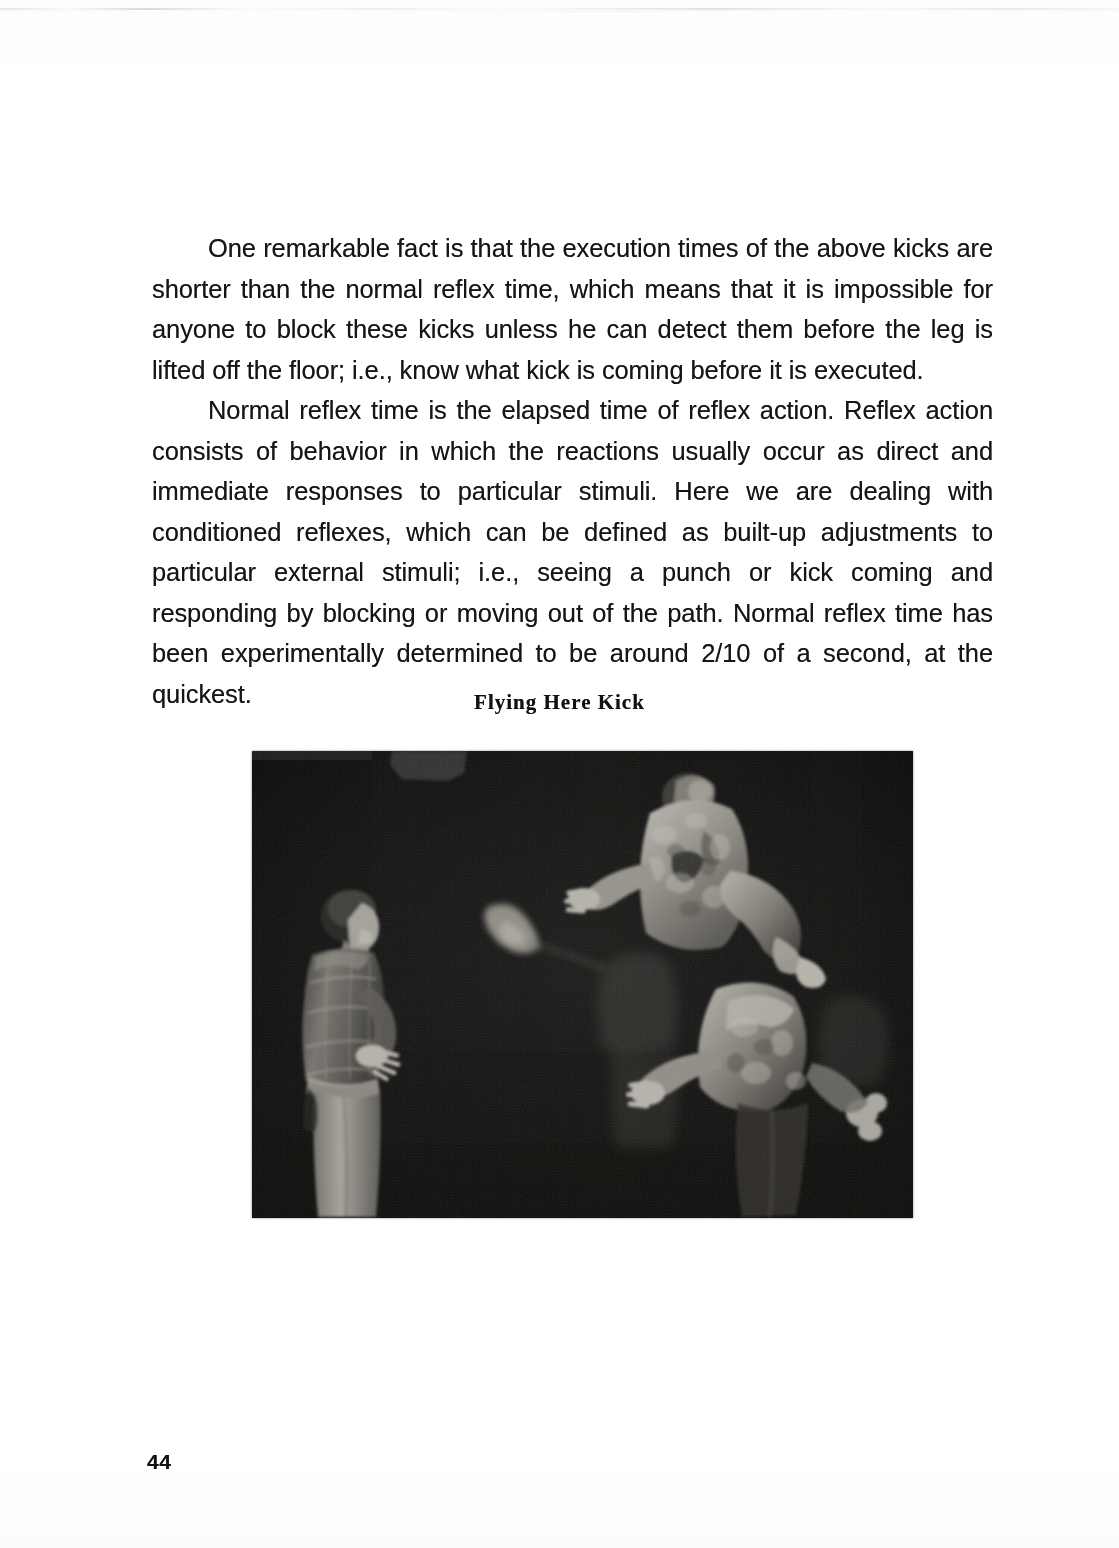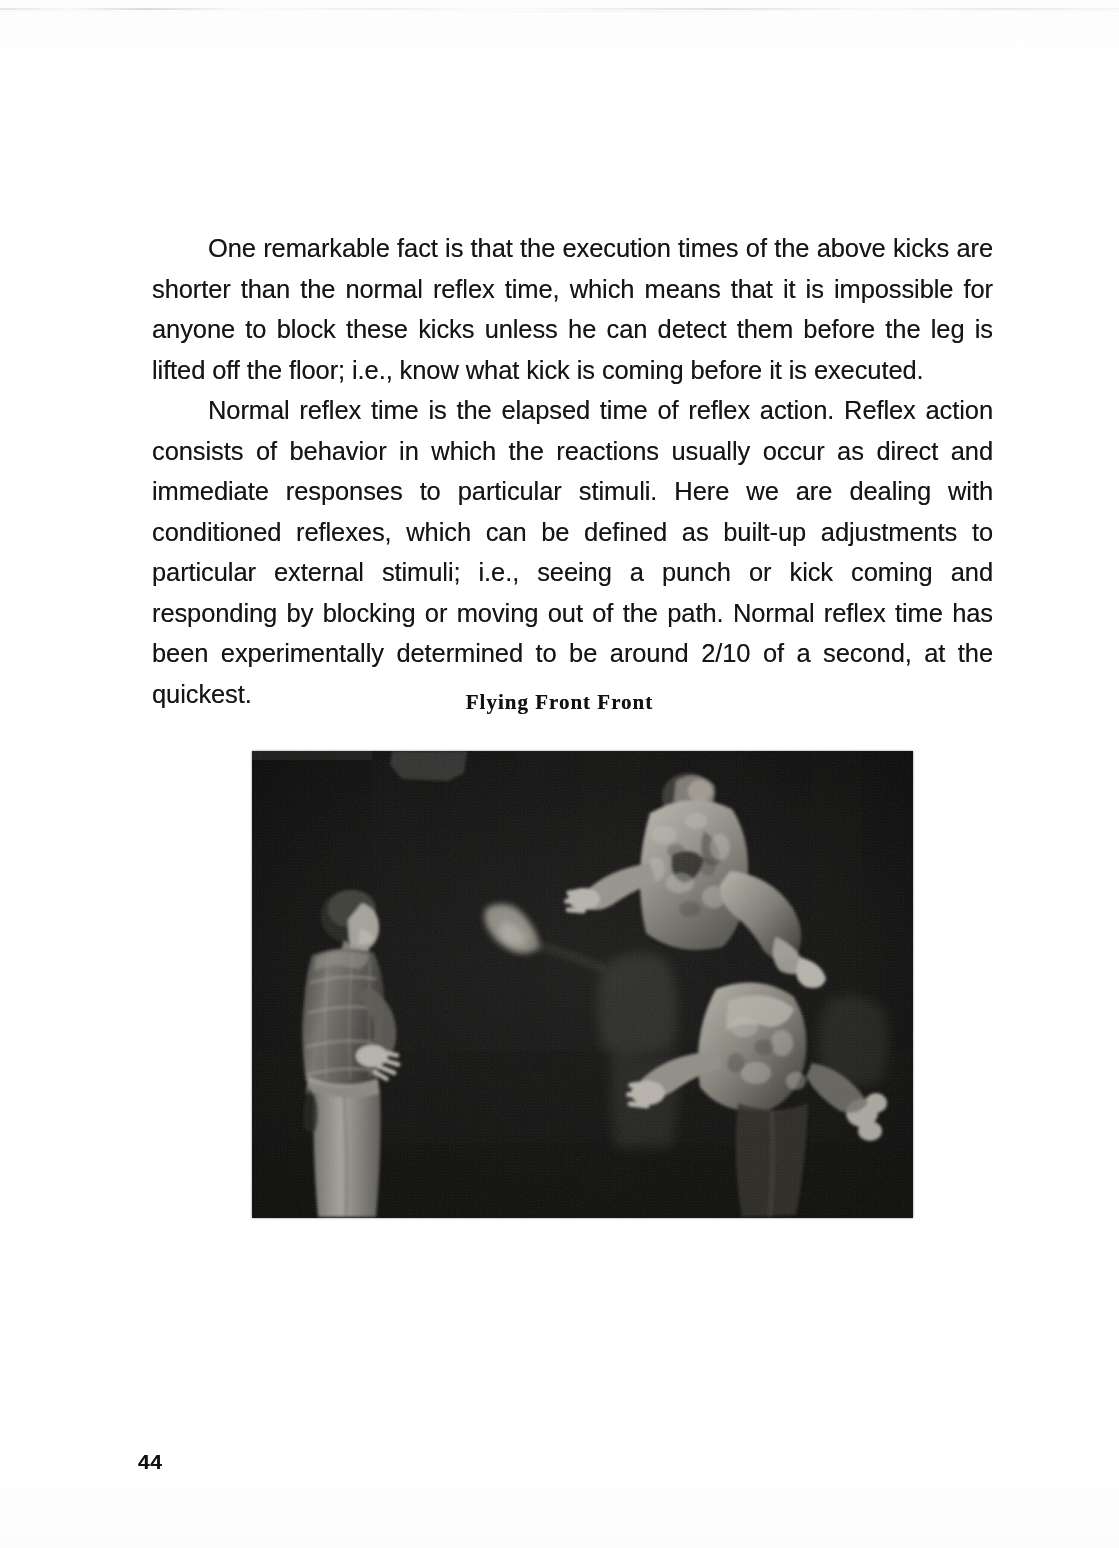--- a/index.html
+++ b/index.html
@@ -158,7 +158,7 @@
     <p class="para">Normal reflex time is the elapsed time of reflex action. Reflex action consists of behavior in which the reactions usually occur as direct and immediate responses to particular stimuli. Here we are dealing with conditioned reflexes, which can be defined as built-up adjustments to particular external stimuli; i.e., seeing a punch or kick coming and responding by blocking or moving out of the path. Normal reflex time has been experimentally determined to be around 2/10 of a second, at the quickest.</p>
   </div>
 
-  <div class="figure-title">Flying Front Front</div>
+  <div class="figure-title">Flying Here Kick</div>
 
   <div class="photo-frame">
     <svg viewBox="0 0 661 467" preserveAspectRatio="none" aria-hidden="true">

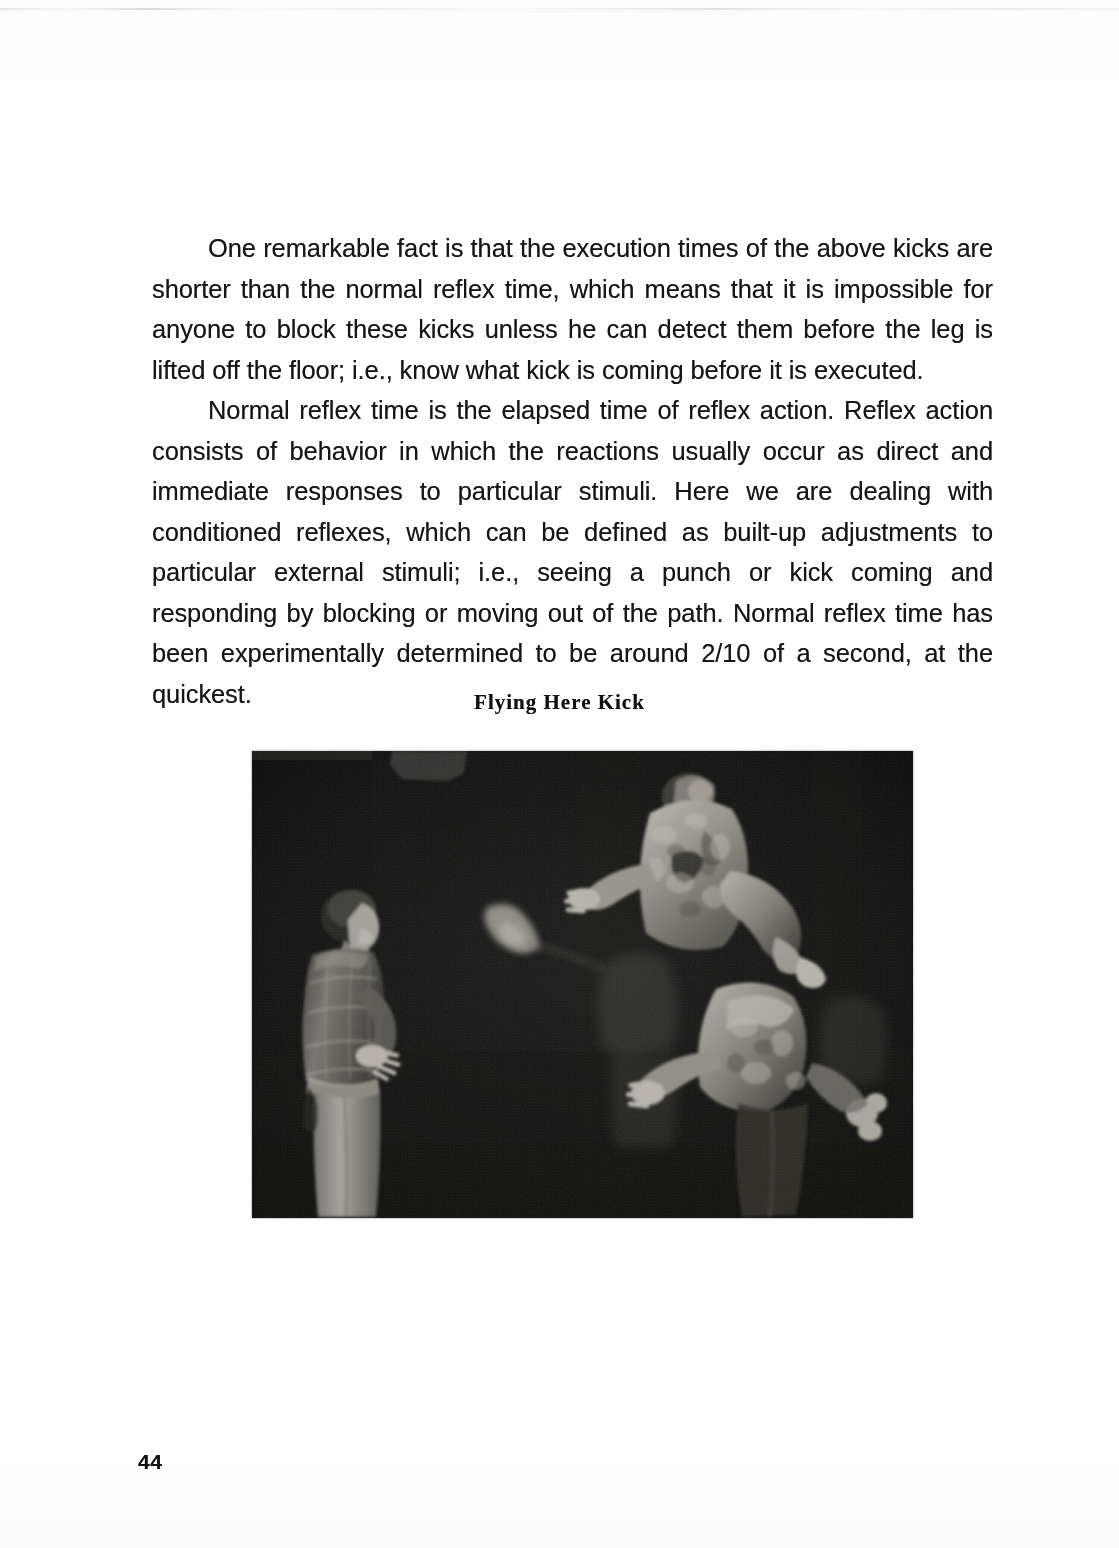--- a/index.html
+++ b/index.html
@@ -135,7 +135,7 @@
   
   .page-number {
     position: absolute;
-    left: 138px;
+    left: 147px;
     top: 1450px;
     font-family: "Liberation Sans", sans-serif;
     font-weight: bold;

